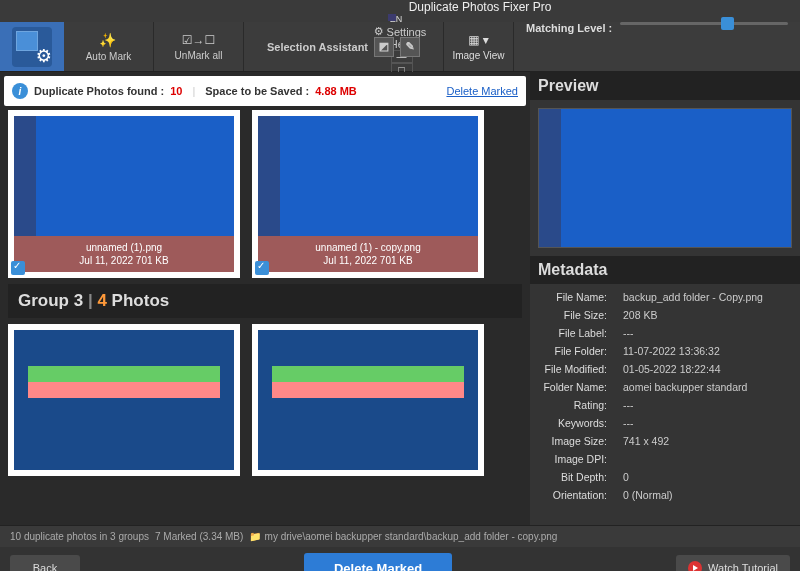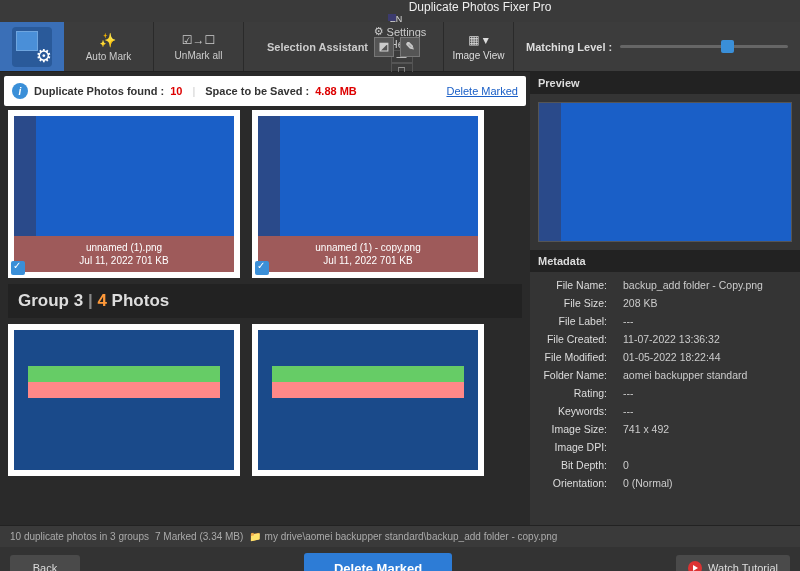--- a/index.html
+++ b/index.html
@@ -24,7 +24,7 @@
 .selection-area { flex:0 0 200px; display:flex; align-items:center; justify-content:center; gap:6px; color:#ccc; border-right:1px solid #2a2a2a;font-weight:bold; }
 .sq-btn { width:20px; height:20px; background:#555; border:1px solid #777; display:flex; align-items:center; justify-content:center; cursor:pointer; }
 .imageview { width:70px; display:flex; flex-direction:column; align-items:center; justify-content:center; font-size:10px; border-right:1px solid #2a2a2a; cursor:pointer; gap:3px; }
-.matching { flex:1; display:flex; align-items:center; padding:0 12px; gap:8px; }
+.matching { flex:1; display:flex; align-items:flex-start; padding:0 12px; gap:8px; }
 .slider-track { flex:1; height:3px; background:#666; position:relative; border-radius:2px; }
 .slider-thumb { position:absolute; top:-5px; left:60%; width:13px; height:13px; background:#3a8fd8; border-radius:2px; }
 

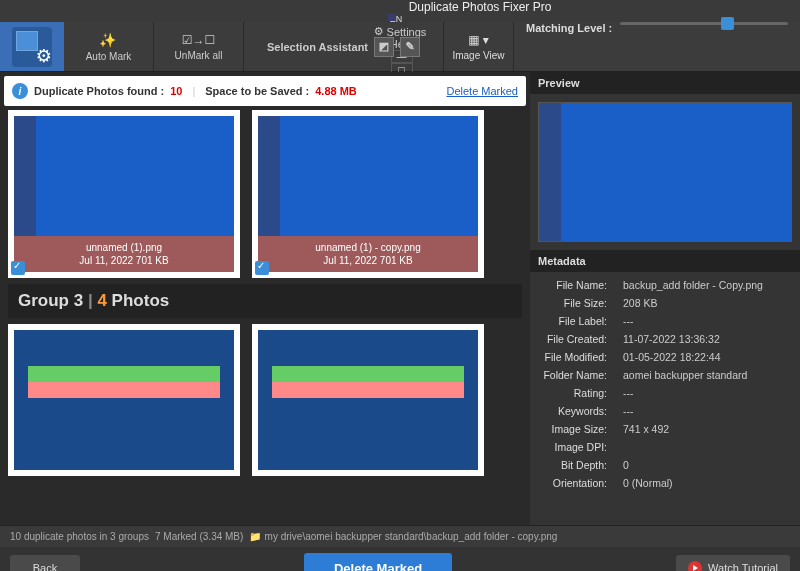--- a/index.html
+++ b/index.html
@@ -55,7 +55,7 @@
 .photo-thumb2::before { content:''; position:absolute; top:36px; left:14px; right:14px; height:32px; background:linear-gradient(#6c6 50%, #f88 50%); }
 
 .right-col { flex:1; background:#343434; display:flex; flex-direction:column; }
-.panel-hdr { background:#222; padding:5px 8px; font-size:11px; font-weight:bold; }
+.panel-hdr { background:#222; padding:5px 8px; font-size:16px; font-weight:bold; }
 .preview-box { margin:8px; height:140px; background:#1a5fc7; border:1px solid #555; position:relative; }
 .preview-box::before { content:''; position:absolute; top:0; left:0; width:22px; height:100%; background:#2a4a8a; }
 .meta-table { flex:1; padding:4px 8px; overflow:hidden; }

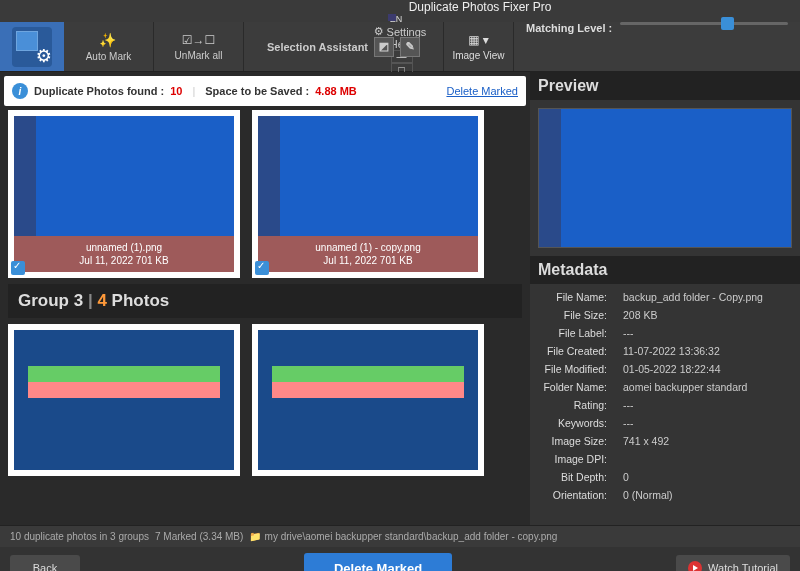--- a/index.html
+++ b/index.html
@@ -199,7 +199,7 @@
           <div class="meta-val">---</div>
         </div>
       <div class="meta-row">
-          <div class="meta-label">File Created:</div>
+          <div class="meta-label">File Folder:</div>
           <div class="meta-val">11-07-2022 13:36:32</div>
         </div>
       <div class="meta-row">

